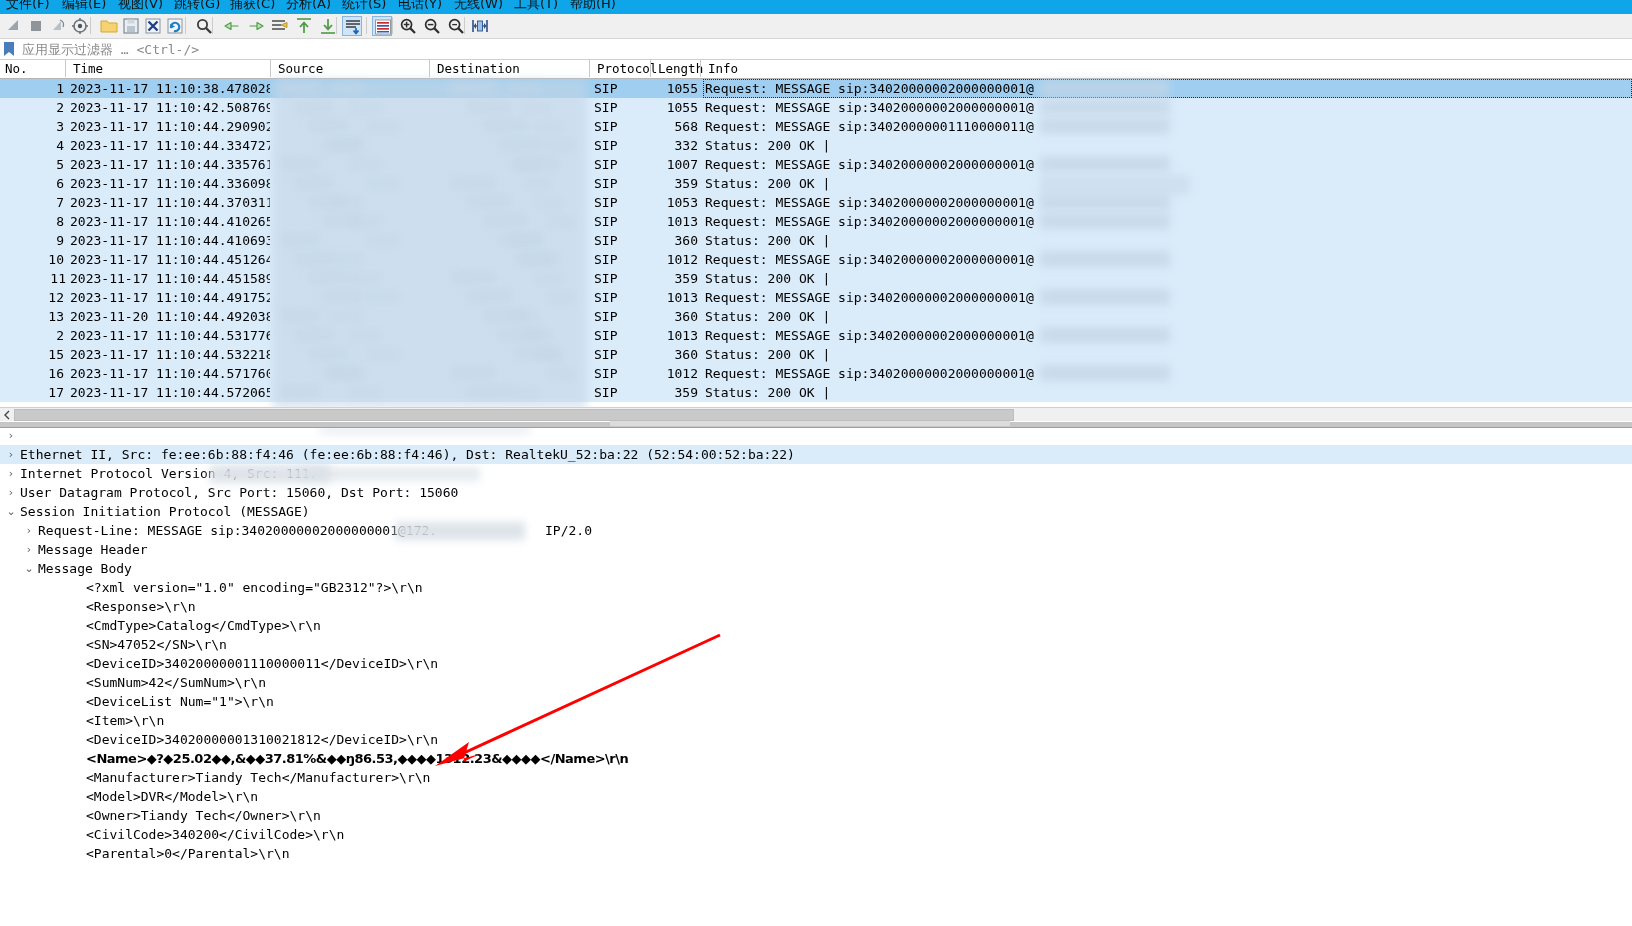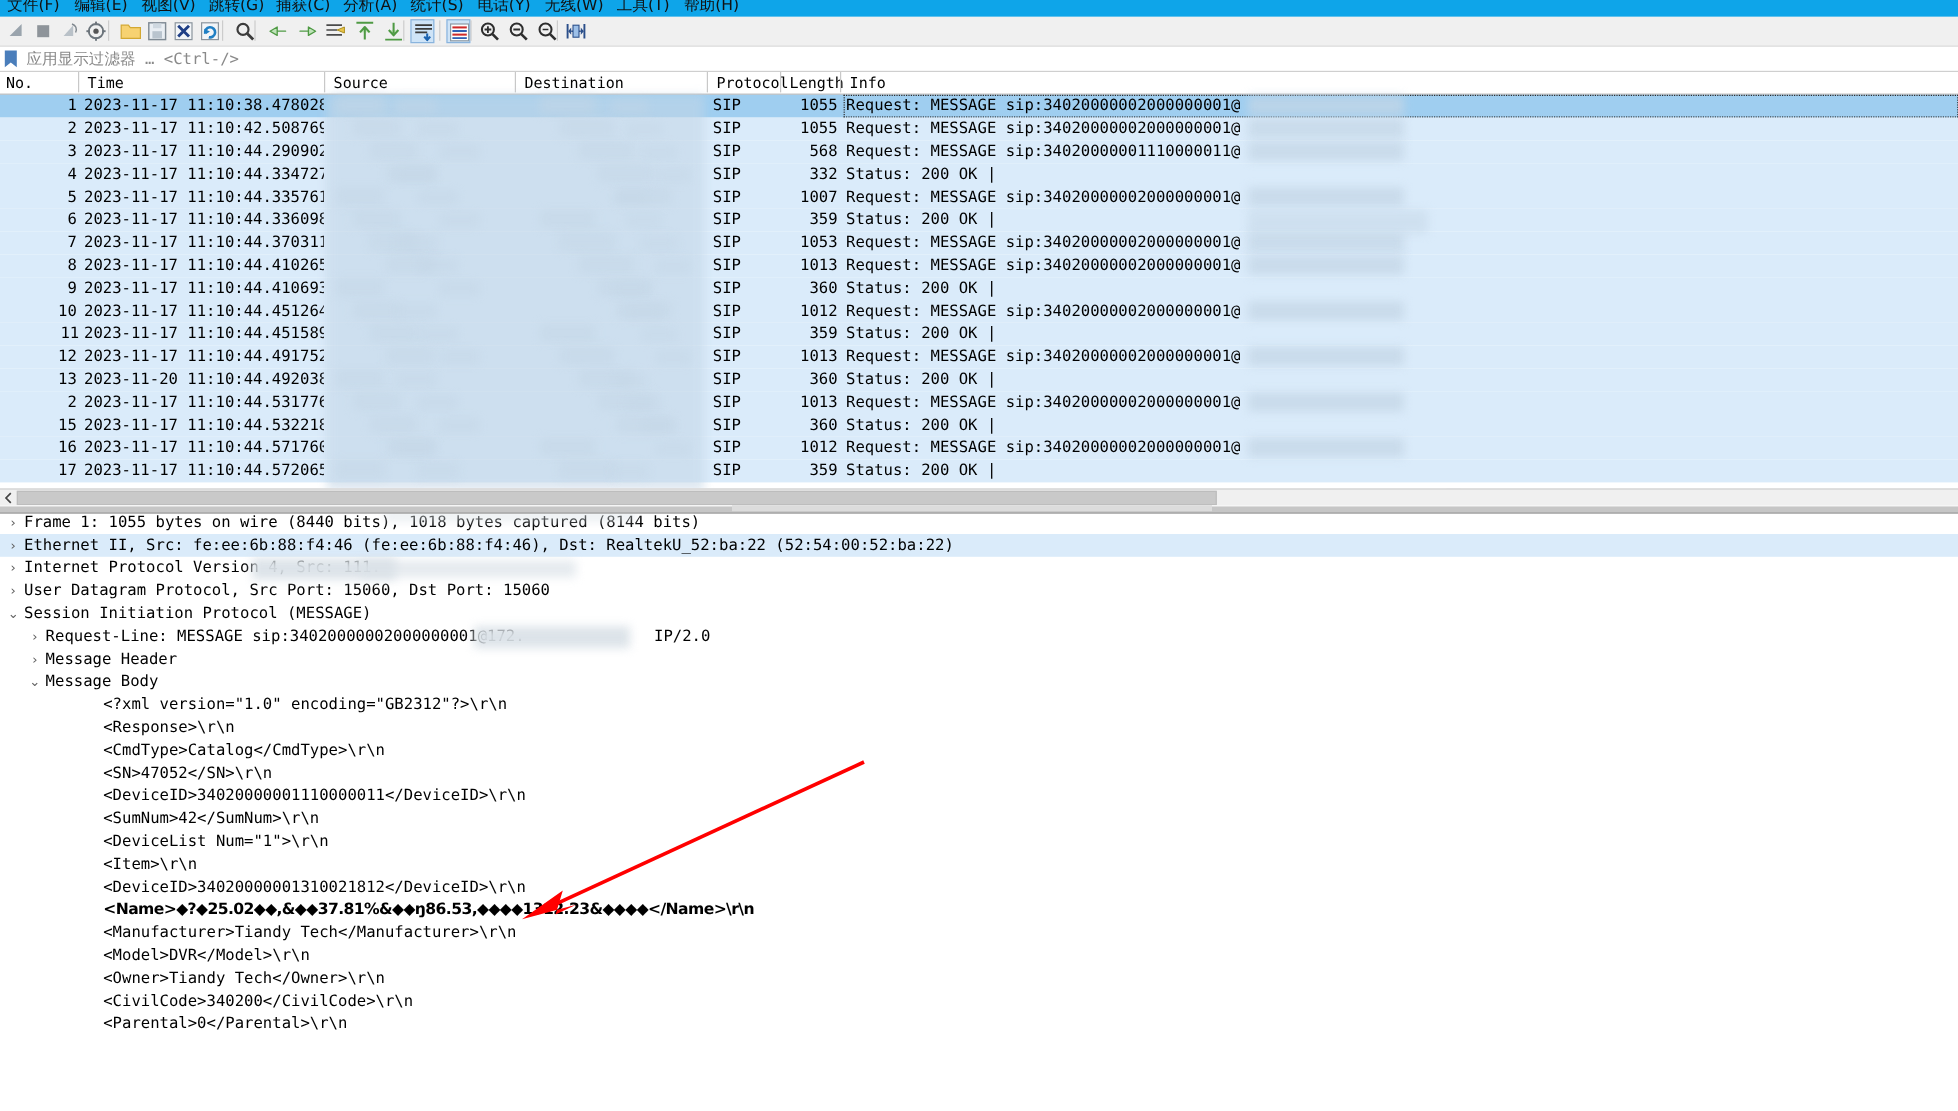--- a/index.html
+++ b/index.html
@@ -486,7 +486,6 @@
 <div id="detailpane">
     <div class="drow" style="top: 0px;">
       <div class="tw" style="left: 6px;">›</div>
-      <div class="dt" style="left: 20px;">Frame 1: 1055 bytes on wire (8440 bits), 1018 bytes captured (8144 bits)</div>
     </div>
     <div class="drow dsel" style="top: 19px;">
       <div class="tw" style="left: 6px;">›</div>

